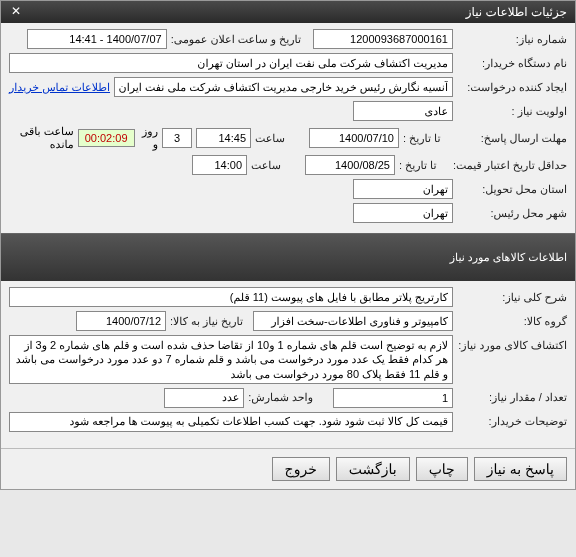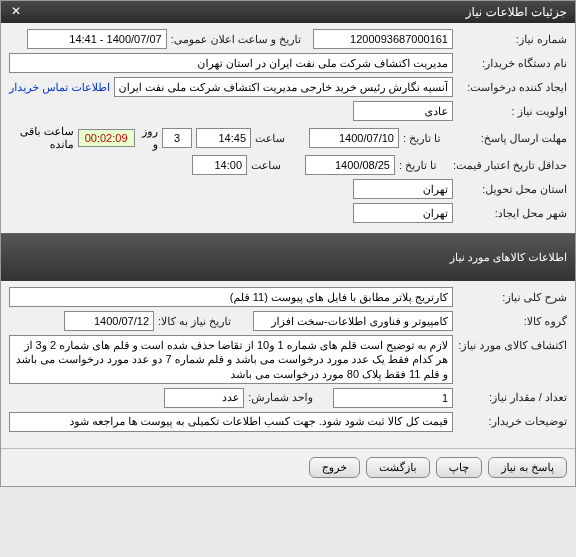--- a/index.html
+++ b/index.html
@@ -78,6 +78,7 @@
 }
 .link {
   color: #0033cc;
+  text-decoration: underline;
   cursor: pointer;
 }
 .buttons {

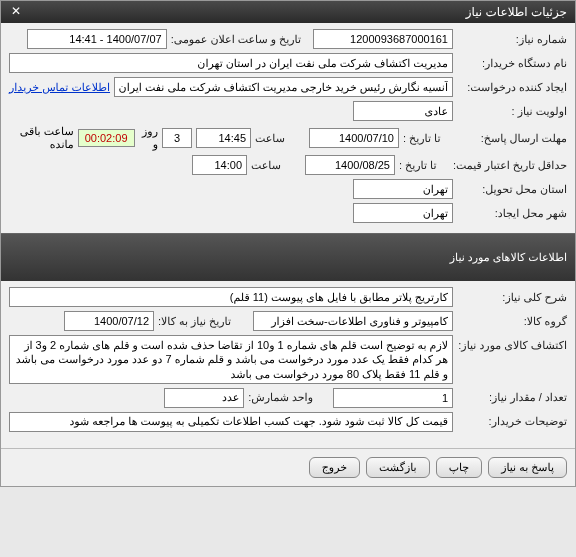--- a/index.html
+++ b/index.html
@@ -161,7 +161,7 @@
     </div>
 
     <div class="row">
-      <span class="label">شهر محل ایجاد:</span>
+      <span class="label">شهر محل رئیس:</span>
       <input type="text" class="field" style="width: 100px;" readonly="" value="تهران">
     </div>
 

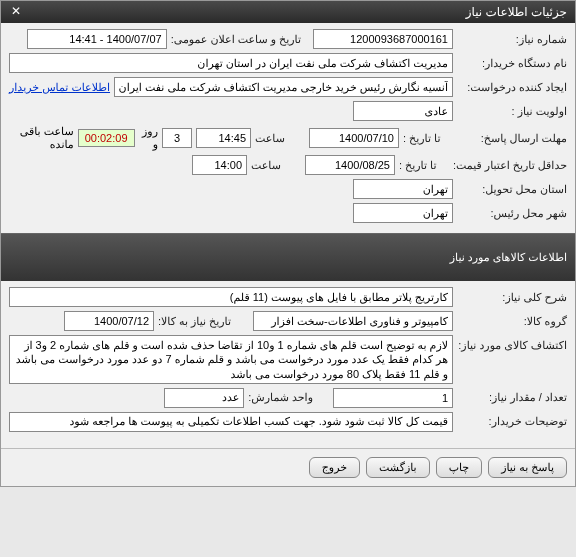--- a/index.html
+++ b/index.html
@@ -179,7 +179,7 @@
     <div class="row">
       <span class="label">گروه کالا:</span>
       <input type="text" class="field" style="width: 200px;" readonly="" value="کامپیوتر و فناوری اطلاعات-سخت افزار">
-      <span class="label-sm" style="min-width:auto;margin-right:18px">تاریخ نیاز به کالا:</span>
+      <span class="label-sm" style="min-width:auto;margin-right:6px">تاریخ نیاز به کالا:</span>
       <input type="text" class="field" style="width: 90px;" readonly="" value="1400/07/12">
     </div>
 

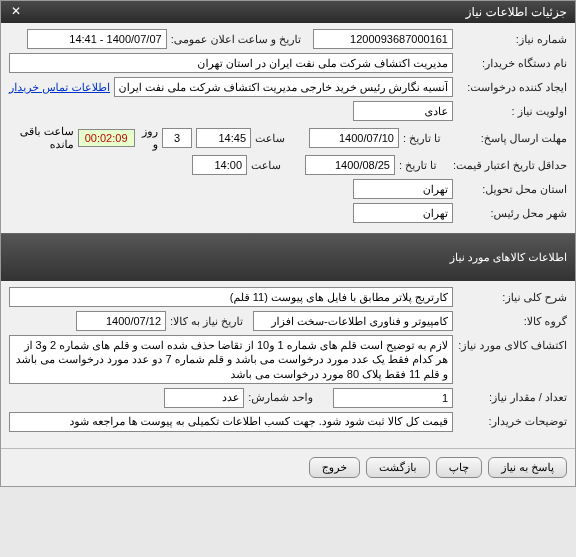--- a/index.html
+++ b/index.html
@@ -94,9 +94,9 @@
   border: 1px solid #888;
   padding: 3px 12px;
   font-family: inherit;
-  font-size: 11px;
+  font-size: 14px;
   cursor: pointer;
-  border-radius: 6px;
+  border-radius: 0;
 }
 .flex1 { flex: 1; }
 </style>

